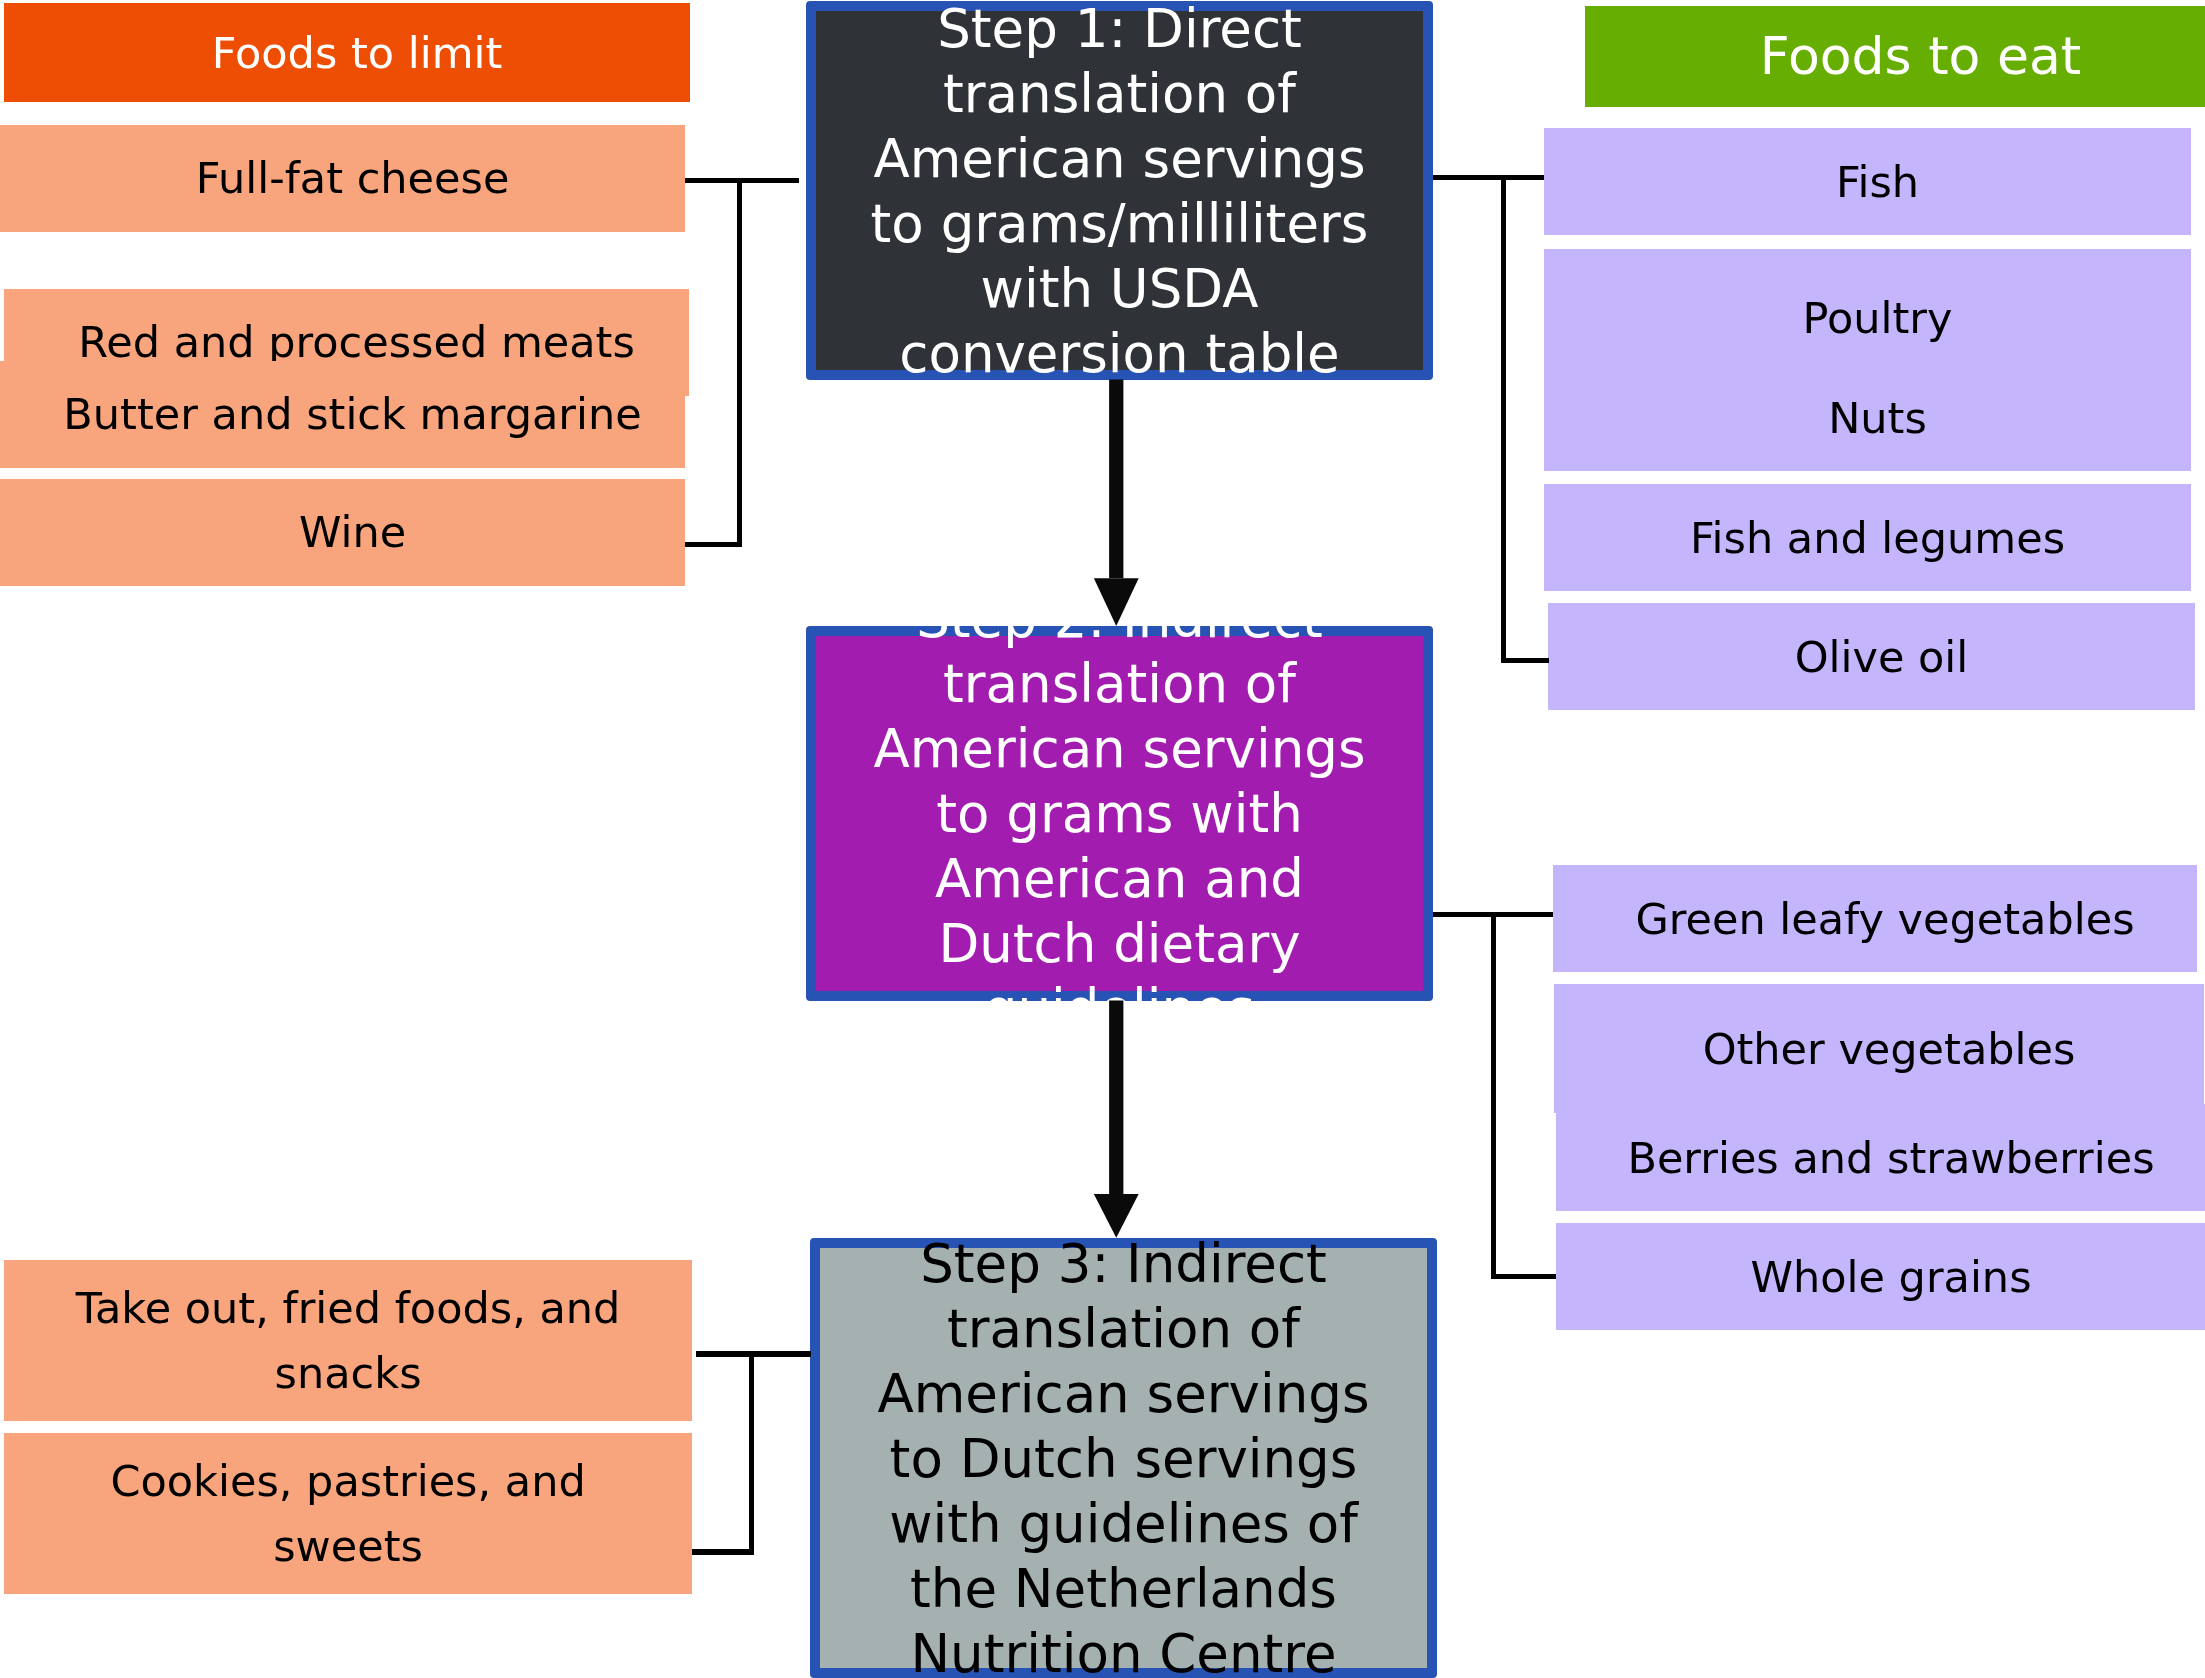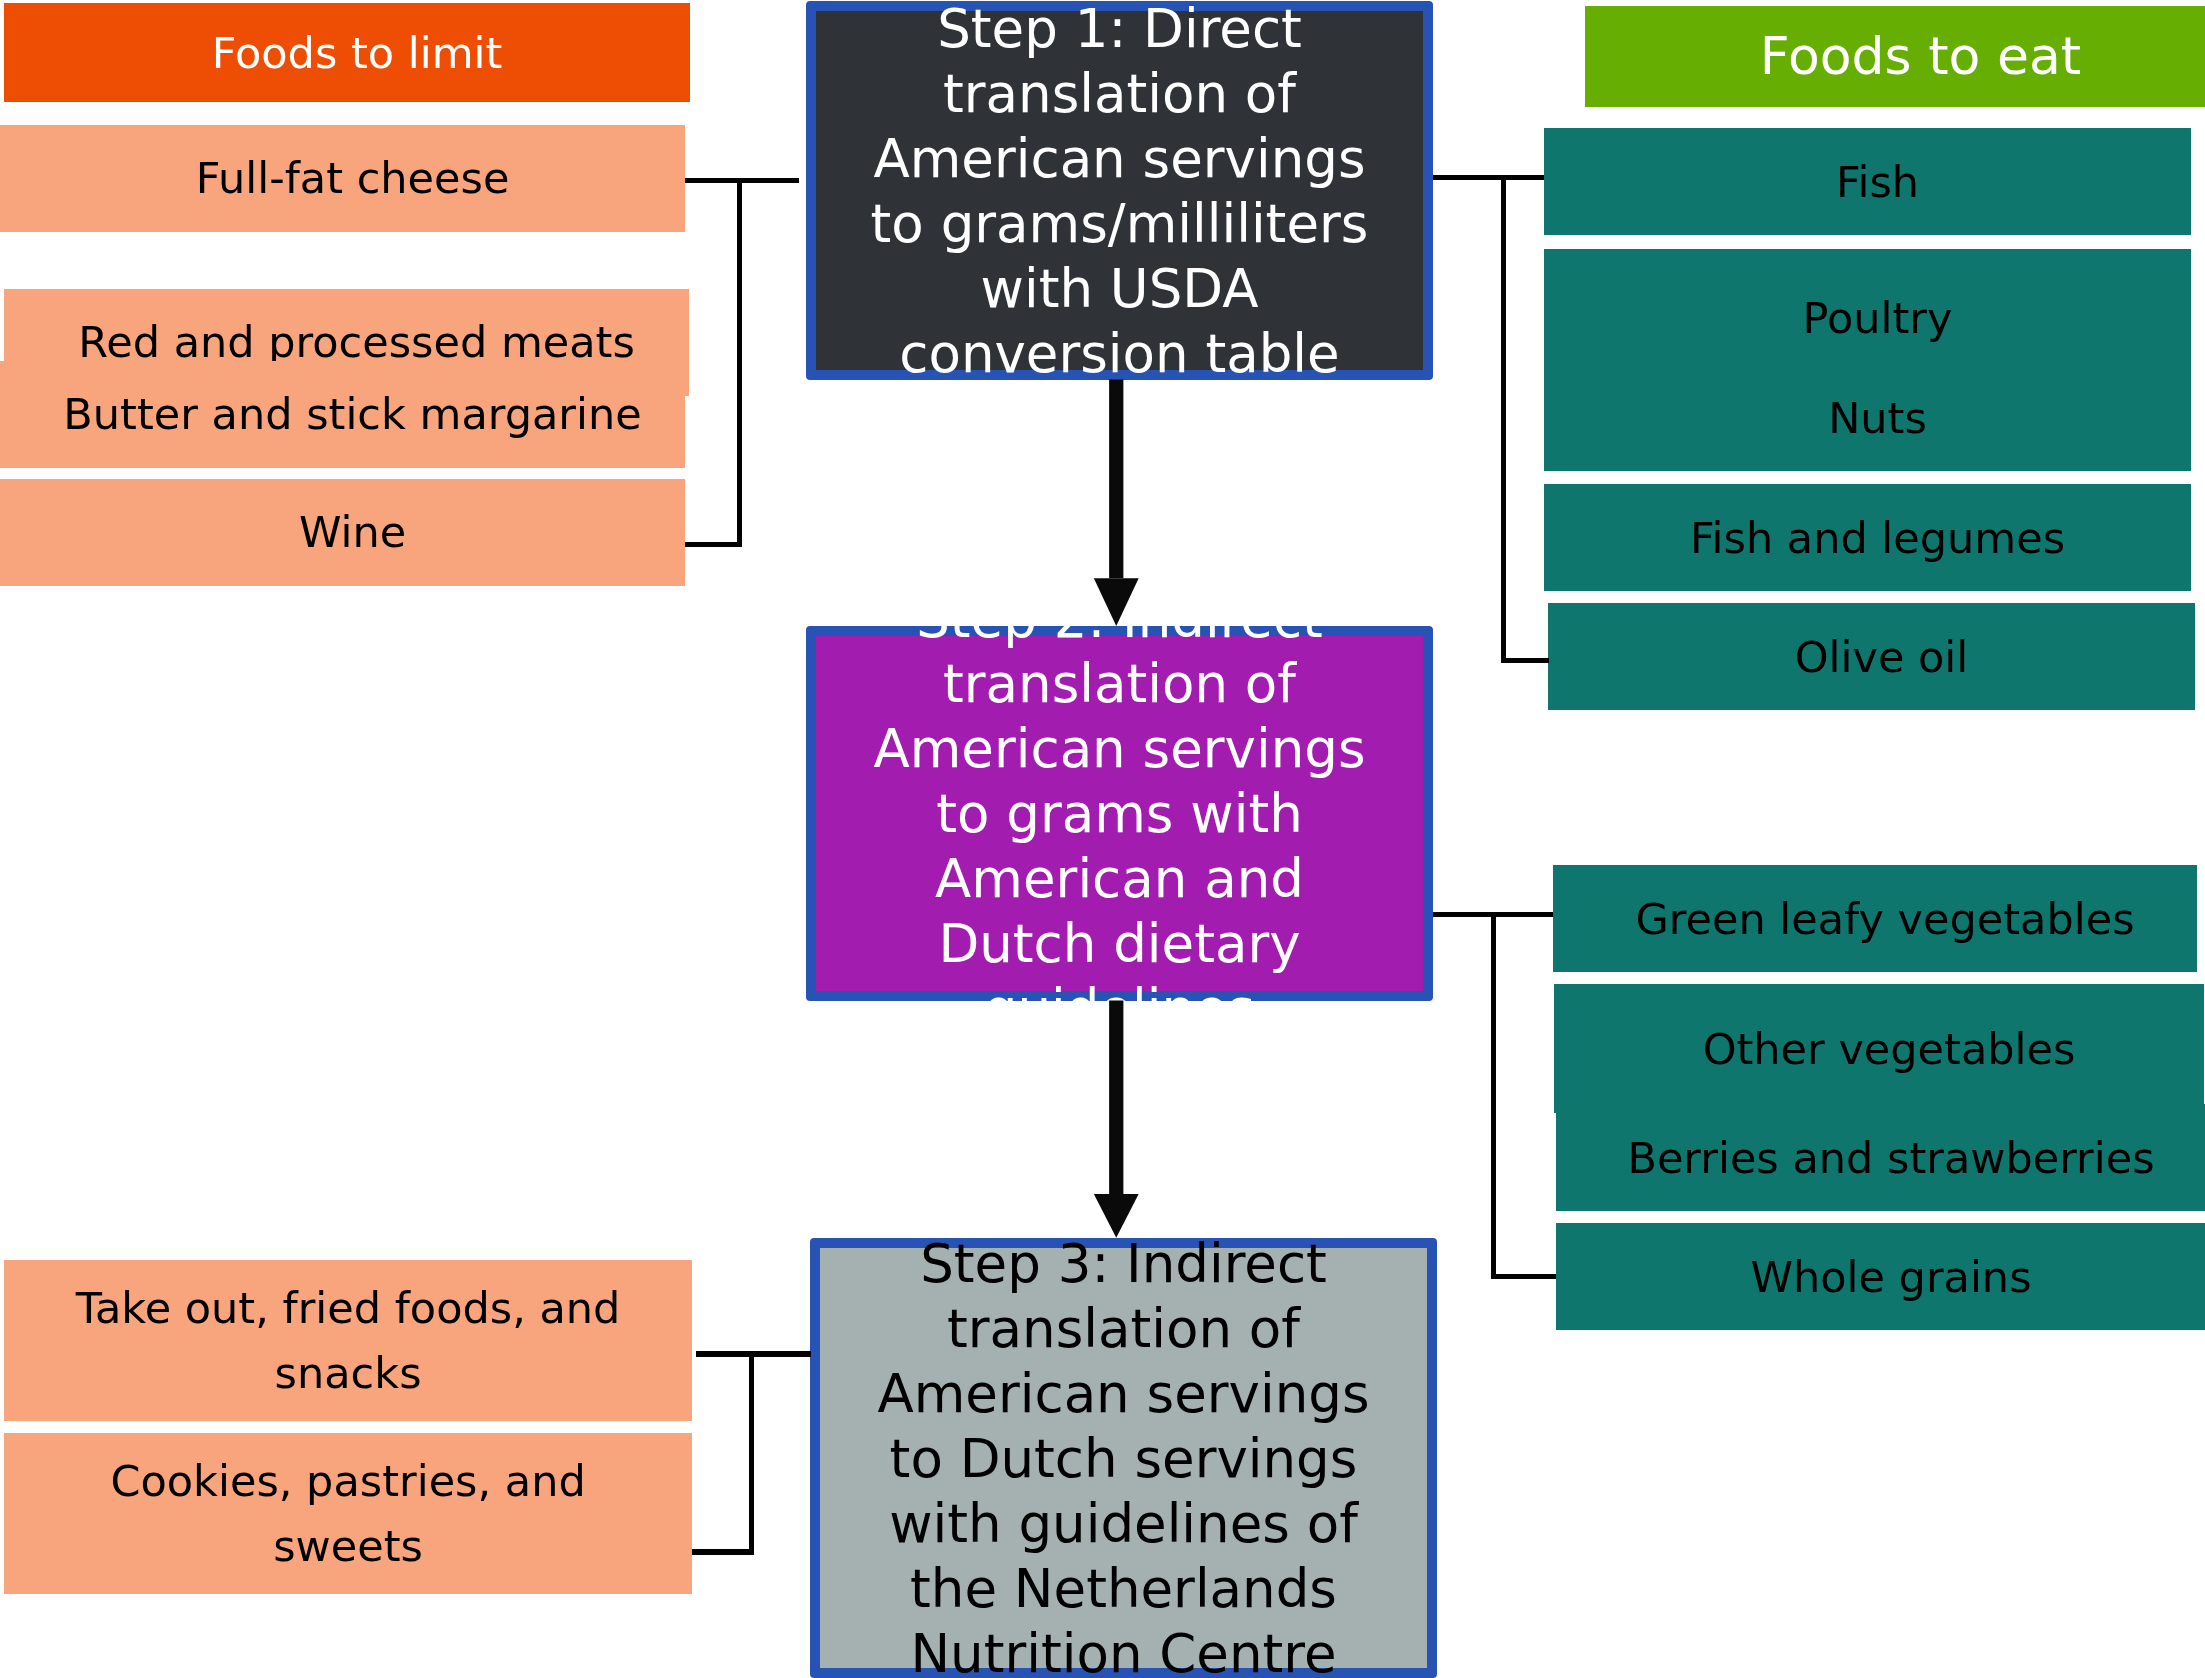--- a/index.html
+++ b/index.html
@@ -10,7 +10,7 @@
   .hdr-limit { background:#ee4e03; color:#fff; font-size:43px; }
   .hdr-eat { background:#66ae02; color:#fff; font-size:52px;margin-left:45px; }
   .limit { background:#f8a57e; color:#000; font-size:43px; line-height:65px; }
-  .eat { background:#0f766e; color:#000; font-size:43px; }
+  .eat { background:#c4b5fd; color:#000; font-size:43px; }
   .step { border:10.2px solid #2753b4; border-radius:4.1px; font-size:53px; line-height:65px; padding:0 37px; }
   .step1 { background:#2f3337; color:#fff; }
   .step2 { background:#a21caf; color:#fff; }

